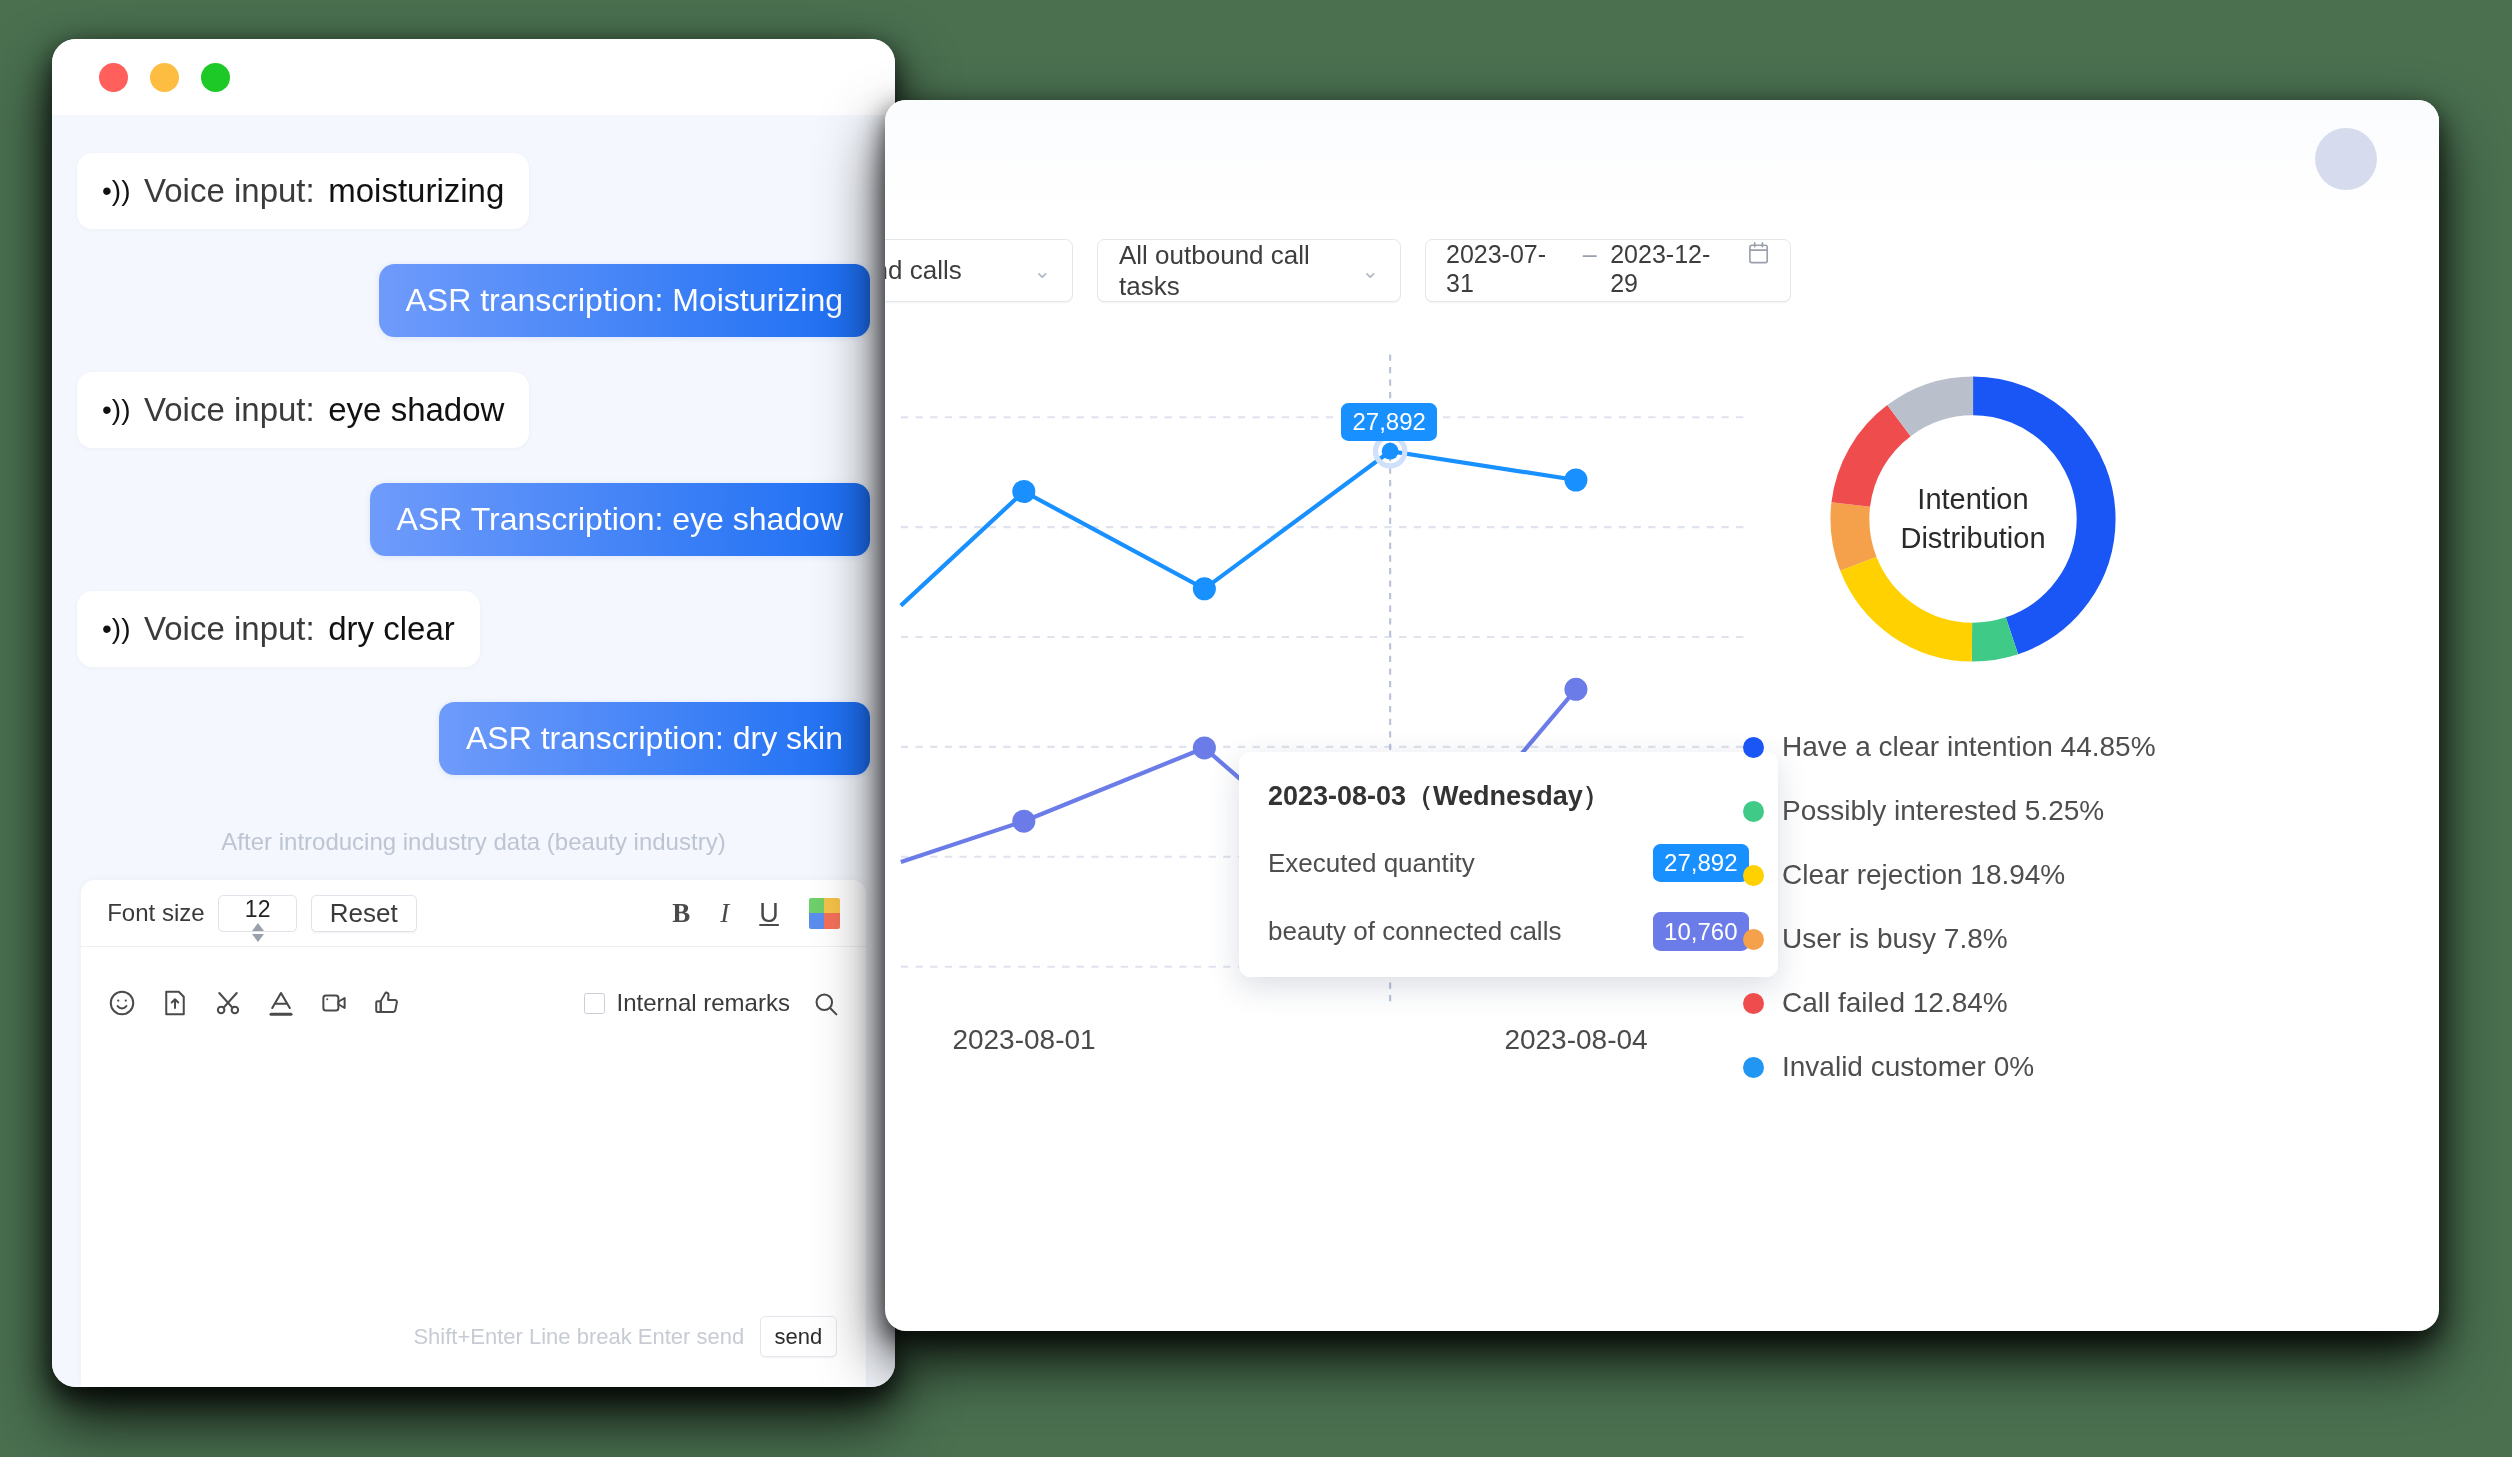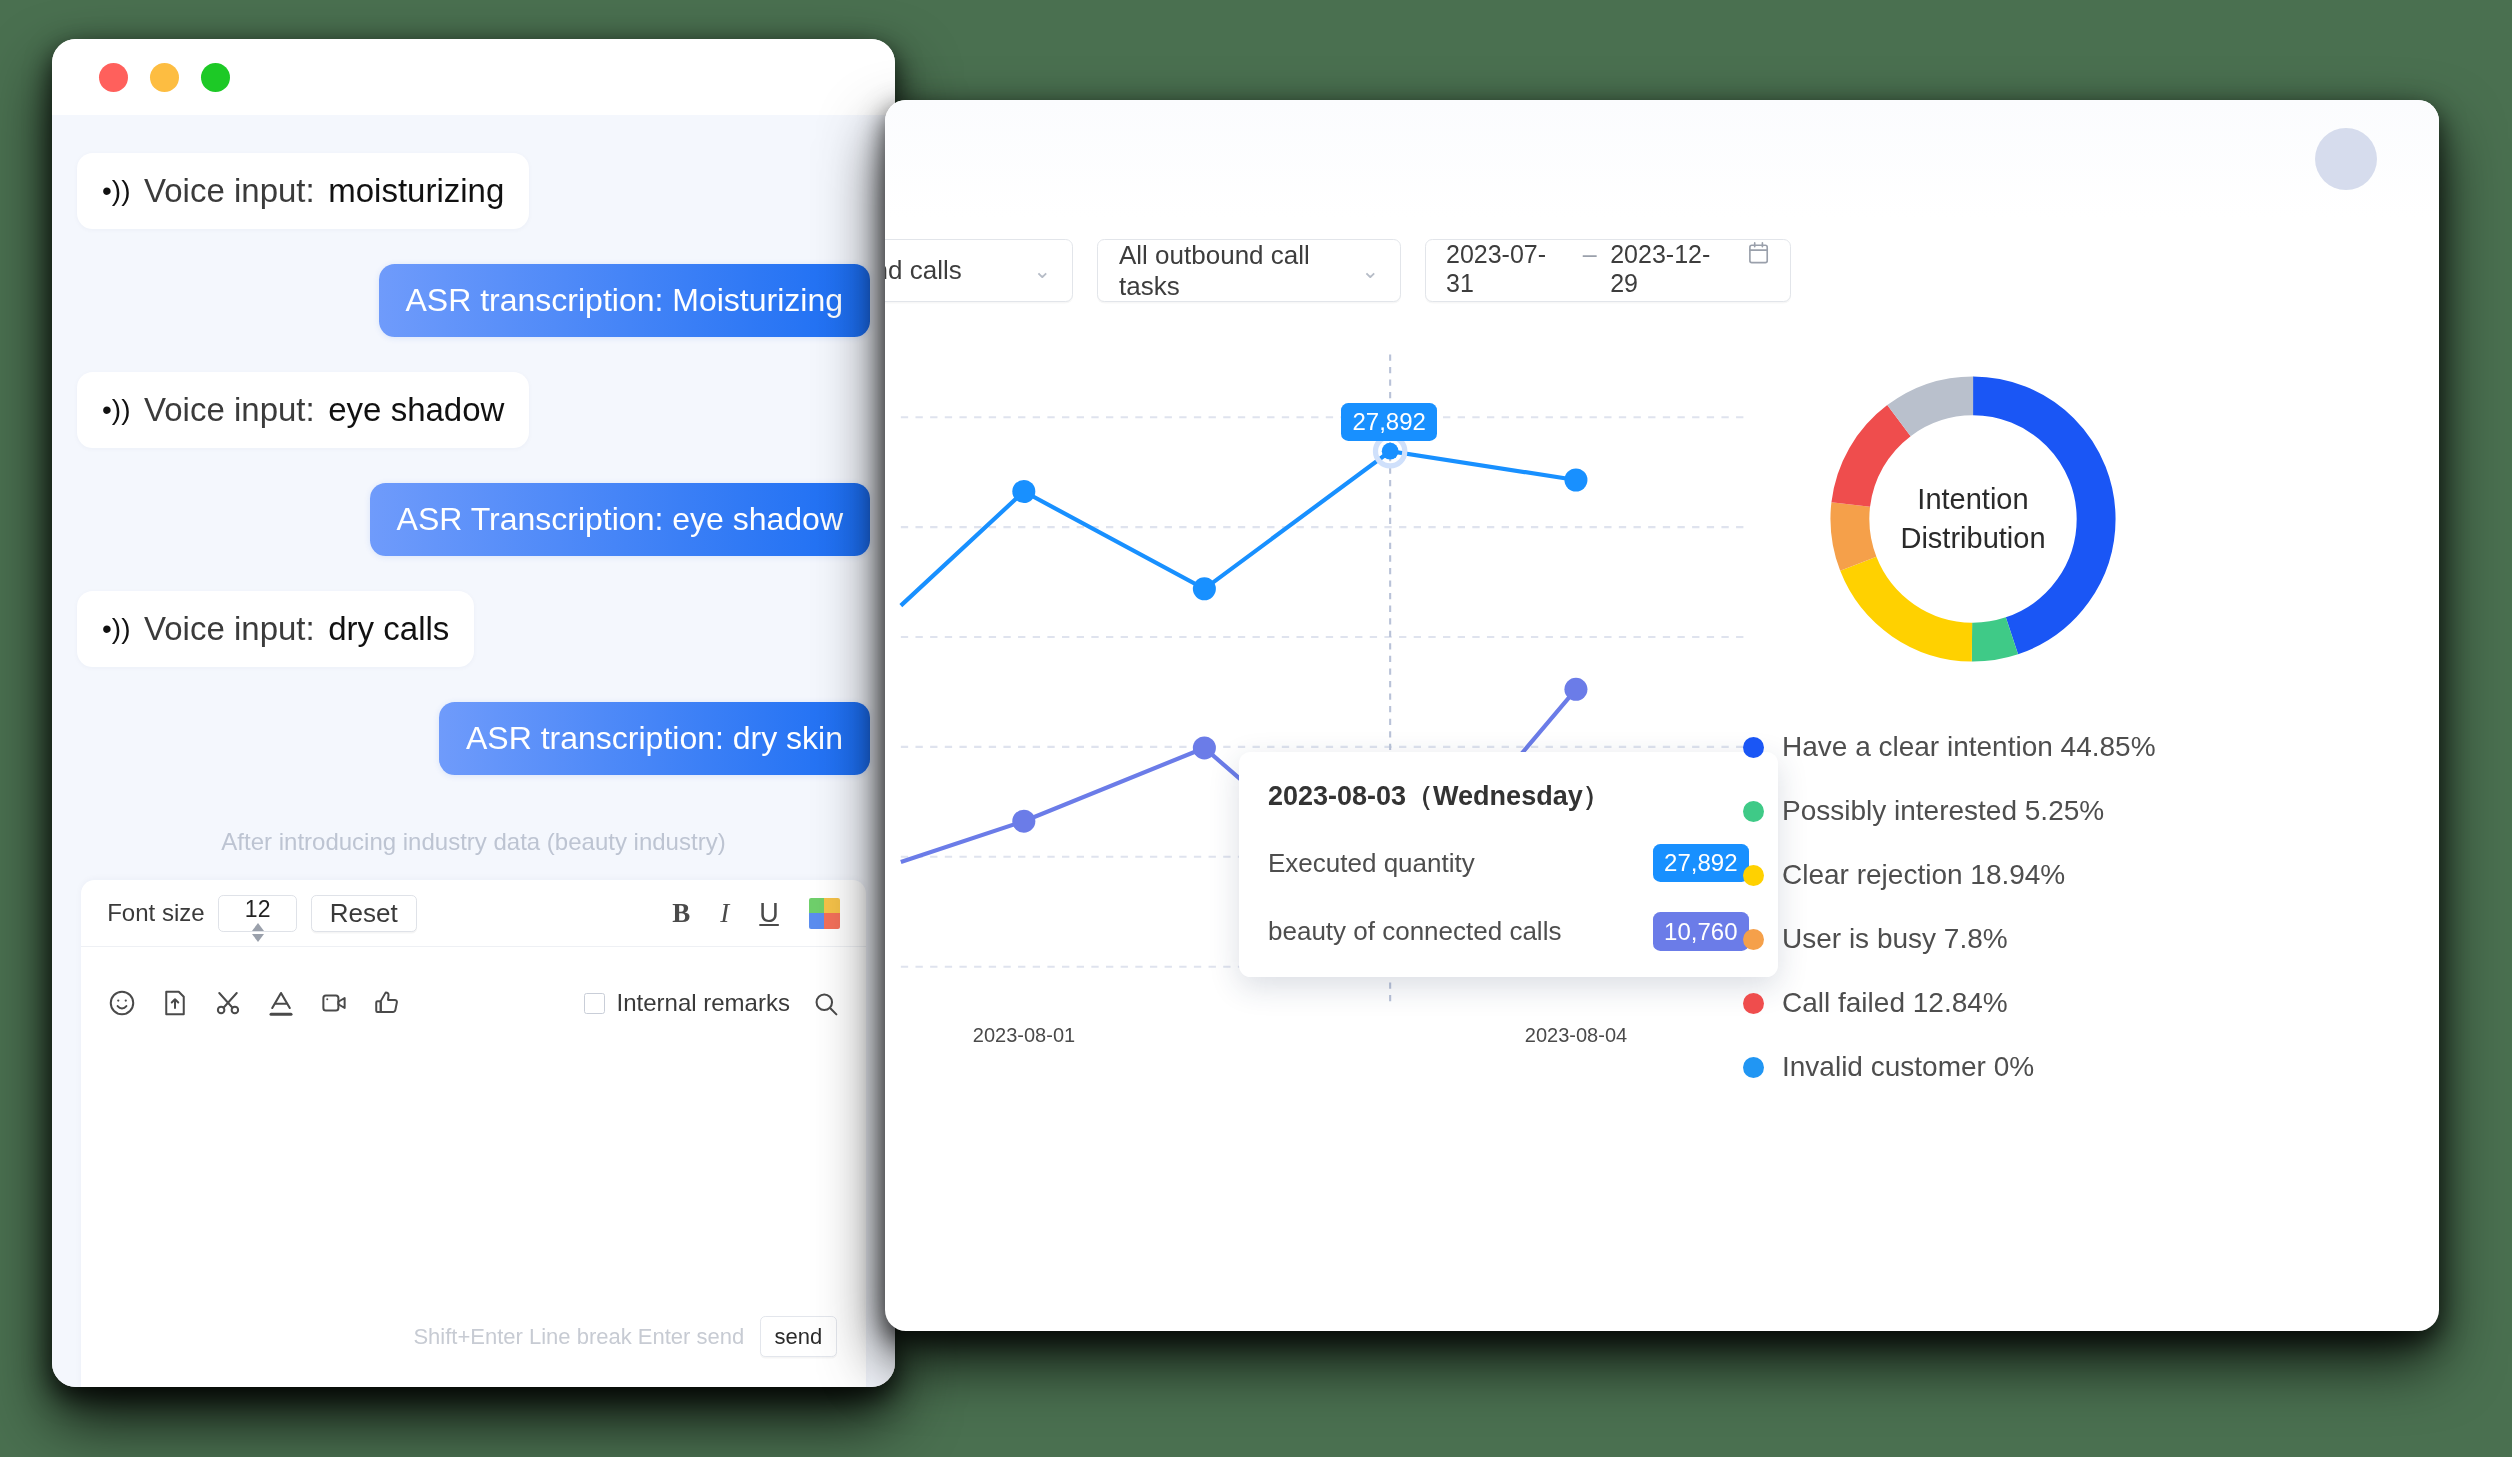--- a/index.html
+++ b/index.html
@@ -286,7 +286,7 @@
         <div class="bubble-user">
           <span class="speaker-icon">•))</span>
           <span class="lead">Voice input: </span>
-            <span class="term">dry calls</span>
+            <span class="term">dry clear</span>
         </div>
       </div>
 

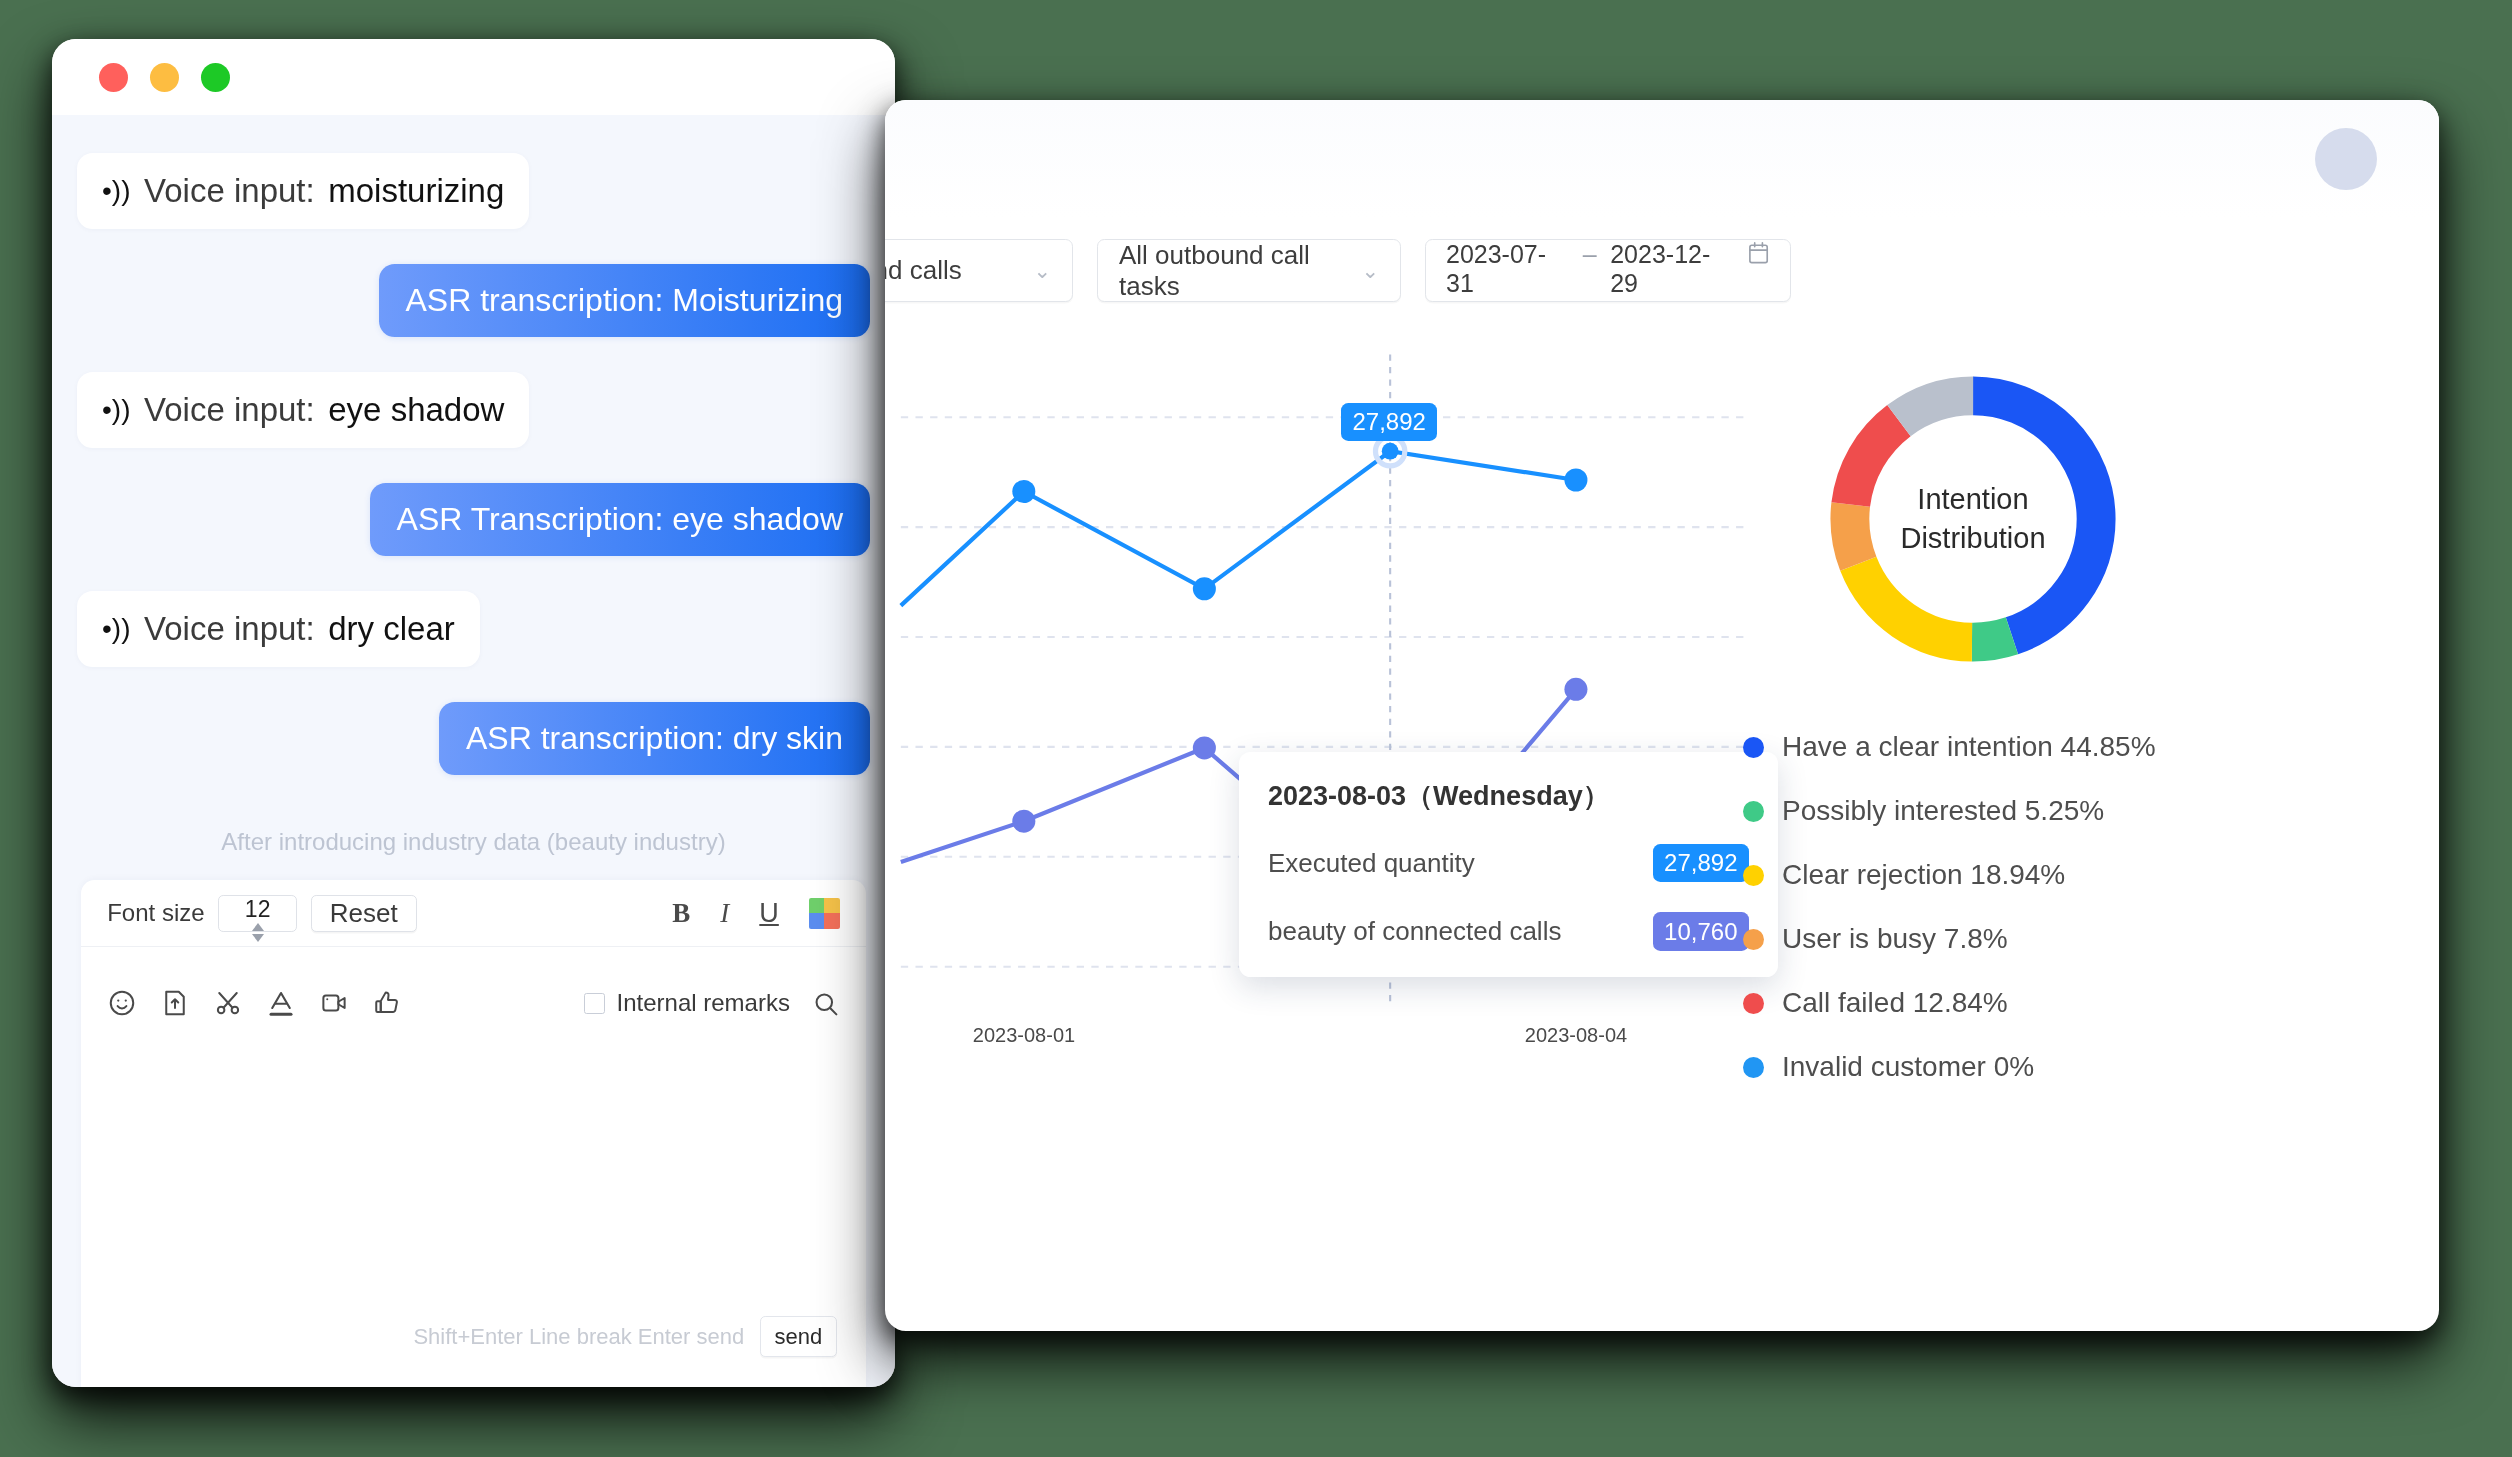--- a/index.html
+++ b/index.html
@@ -205,7 +205,7 @@
   #label-conn { background: #6b7ce8; }
 
   .x-tick {
-    position: absolute; font-size: 20px; color: #4a4a4a;
+    position: absolute; font-size: 28px; color: #4a4a4a;
     transform: translateX(-50%); white-space: nowrap;
   }
 

